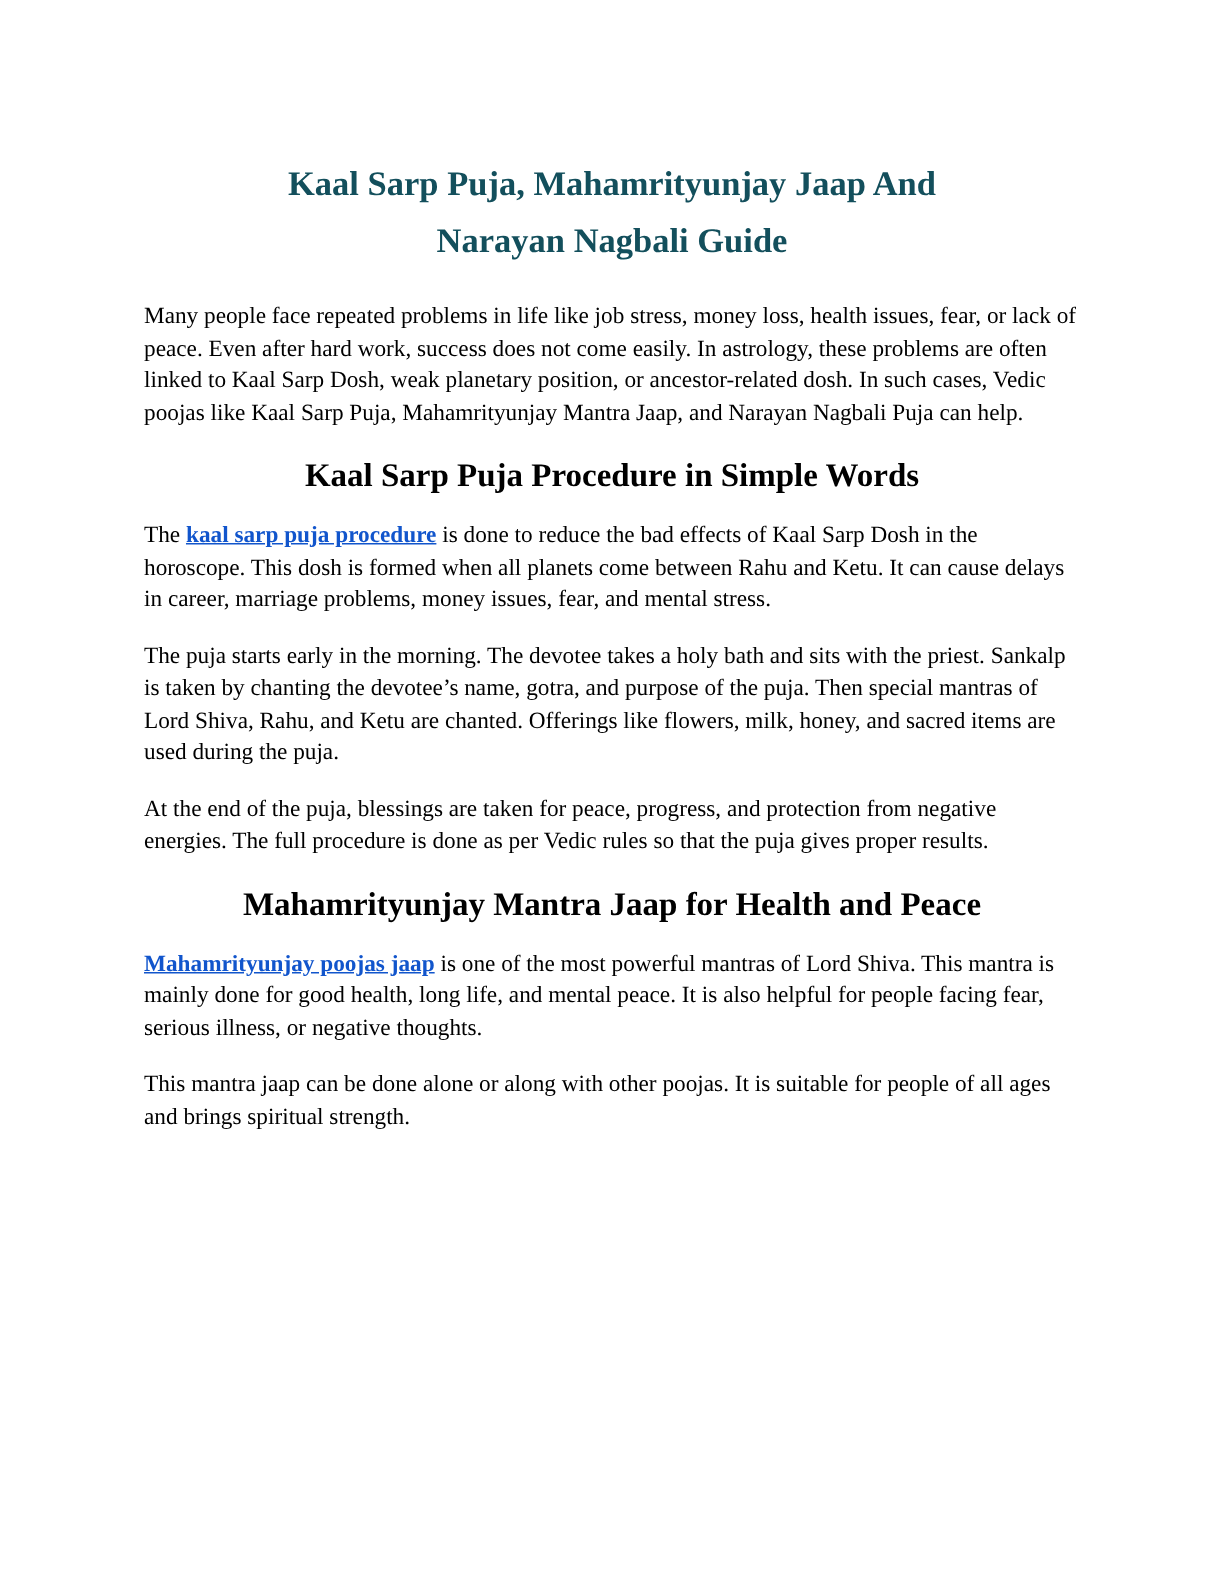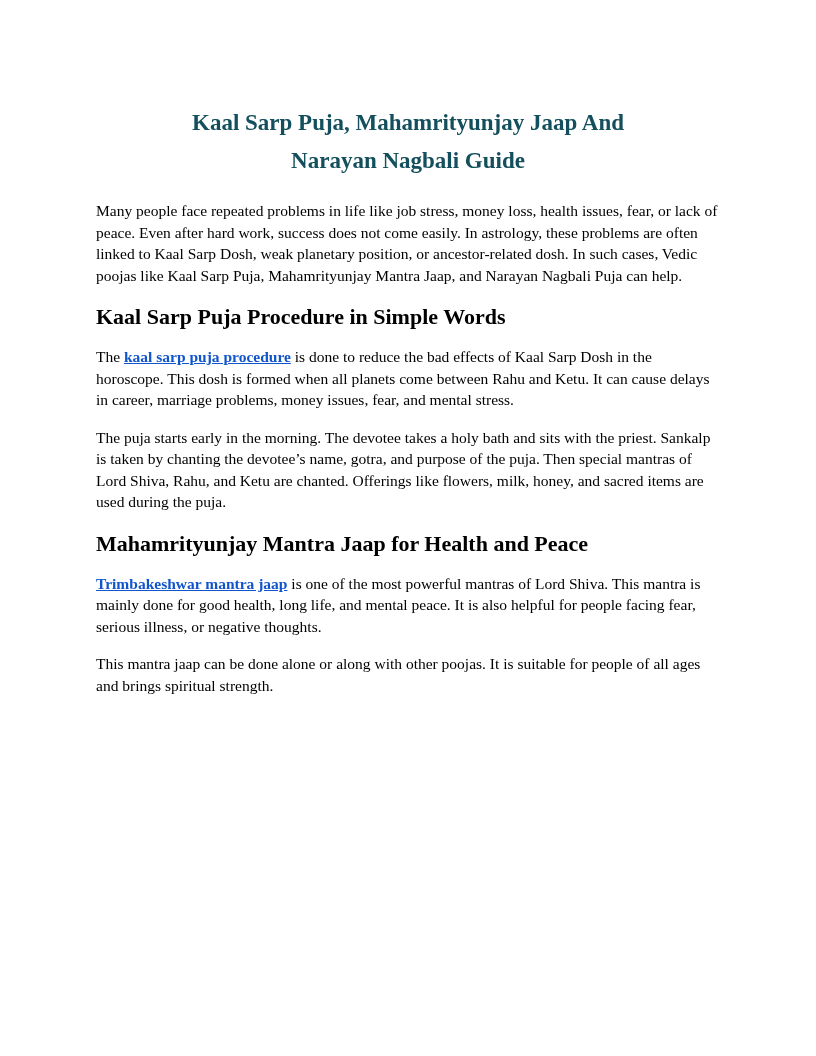--- a/index.html
+++ b/index.html
@@ -2,7 +2,7 @@
 <html style="--title-color: #134f5c; --heading-color: #000000; --body-color: #000000; --link-color: #1155cc; --page-bg: #ffffff;"><head>
 <meta charset="utf-8">
 <style>
-  * { margin: 0; padding: 0; box-sizing: border-box; }
+  * { margin: 0; padding: 0; box-sizing: border-box; text-align: center; }
   html, body { background: #e8e8e8; }
   .page {
     width: 816px;

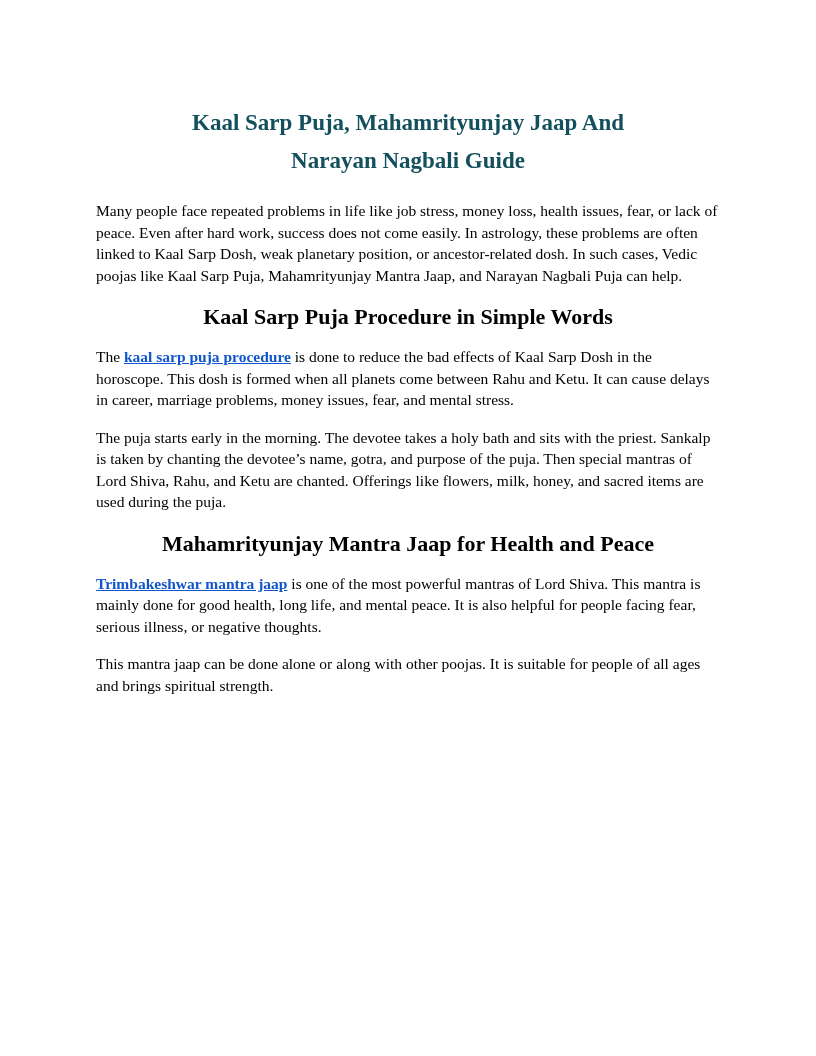--- a/index.html
+++ b/index.html
@@ -61,6 +61,7 @@
 
   <p class="doc-p"><span>The puja starts early in the morning. The devotee takes a holy bath and sits with the priest. Sankalp is taken by chanting the devotee’s name, gotra, and purpose of the puja. Then special mantras of Lord Shiva, Rahu, and Ketu are chanted. Offerings like flowers, milk, honey, and sacred items are used during the puja.</span></p>
 
+  <p class="doc-p"><span>At the end of the puja, blessings are taken for peace, progress, and protection from negative energies. The full procedure is done as per Vedic rules so that the puja gives proper results.</span></p>
 
   <h2 class="doc-h2">Mahamrityunjay Mantra Jaap for Health and Peace</h2>
 

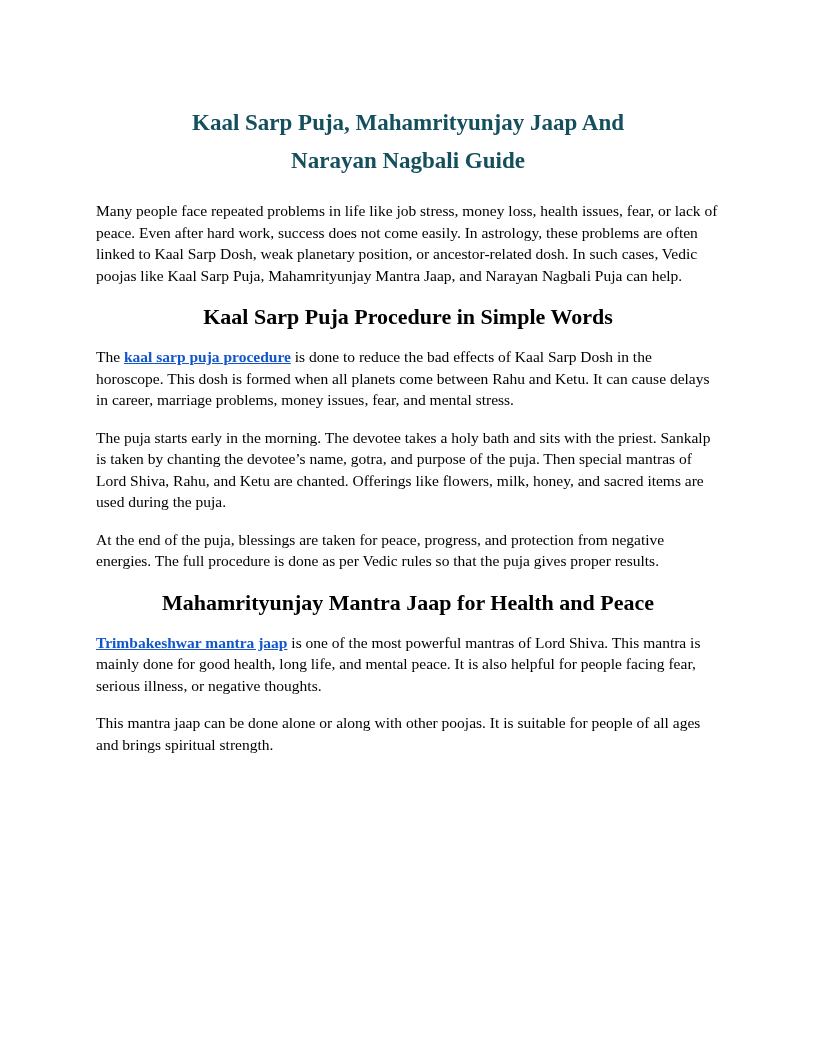--- a/index.html
+++ b/index.html
@@ -65,7 +65,7 @@
 
   <h2 class="doc-h2">Mahamrityunjay Mantra Jaap for Health and Peace</h2>
 
-  <p class="doc-p"><a class="doc-link">Trimbakeshwar mantra jaap</a><span> is one of the most powerful mantras of Lord Shiva. This mantra is mainly done for good health, long life, and mental peace. It is also helpful for people facing fear, serious illness, or negative thoughts.</span></p>
+  <p class="doc-p"><a class="doc-link">Mahamrityunjay poojas jaap</a><span> is one of the most powerful mantras of Lord Shiva. This mantra is mainly done for good health, long life, and mental peace. It is also helpful for people facing fear, serious illness, or negative thoughts.</span></p>
 
 
   <p class="doc-p"><span>This mantra jaap can be done alone or along with other poojas. It is suitable for people of all ages and brings spiritual strength.</span></p>

